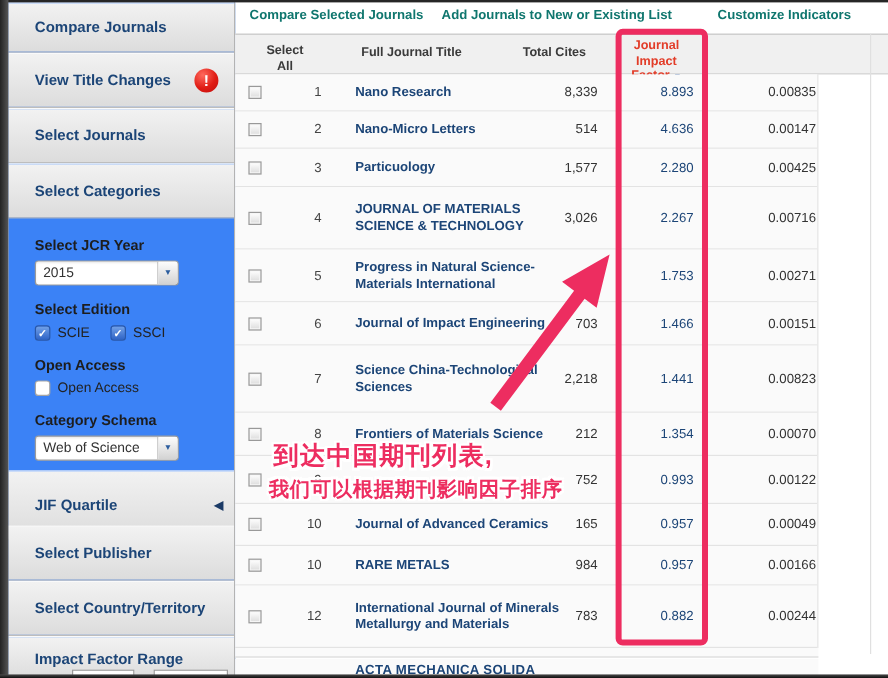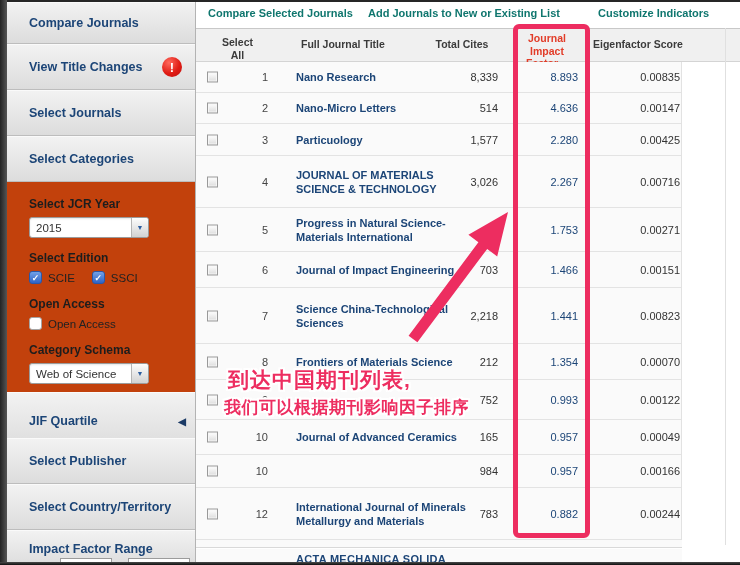--- a/index.html
+++ b/index.html
@@ -14,7 +14,7 @@
   .edge-left  { position:absolute; left:0; top:0; width:7px; height:565px; background:linear-gradient(to right,#232323,#555); z-index:40; }
 
   
-  .sidebar { position:absolute; left:7px; top:2px; width:189px; height:563px; background:#c2410c; border-right:1px solid #b3b3b3; }
+  .sidebar { position:absolute; left:7px; top:2px; width:189px; height:563px; background:#3b82f6; border-right:1px solid #b3b3b3; }
   .side-item {
     position:absolute; left:0; width:100%;
     background:linear-gradient(#f2f2f2,#dcdcdc);

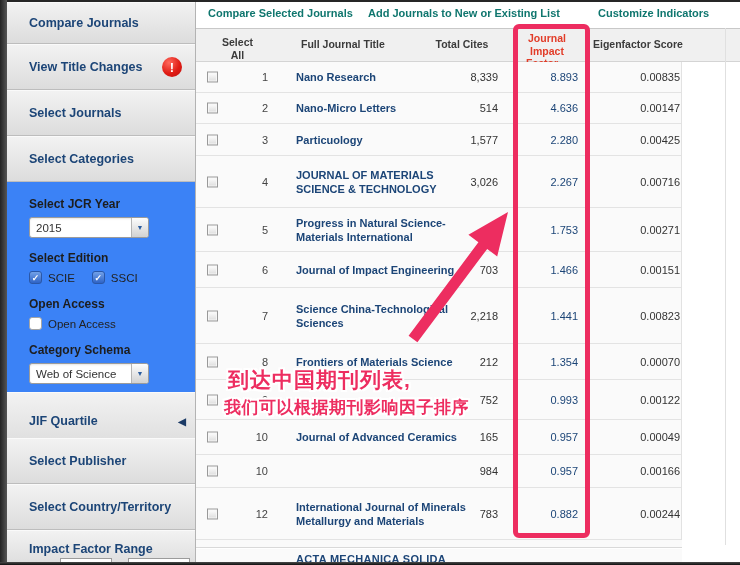--- a/index.html
+++ b/index.html
@@ -194,7 +194,6 @@
       <span>Journal Impact Factor</span>
       <span class="sort">▼</span>
     </div>
-    <div class="th th-eigen">Eigenfactor Score</div>
   </div>
   <div class="vline"></div>
 

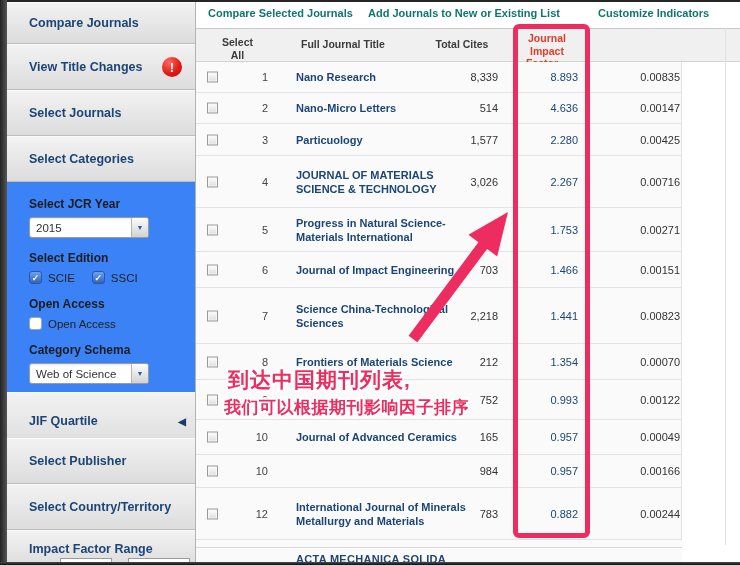--- a/index.html
+++ b/index.html
@@ -281,6 +281,7 @@
       <div class="trow" style="height: 33px;">
       <span class="cell c-check"></span>
       <span class="cell c-rank">10</span>
+      <span class="cell c-title">RARE METALS</span>
       <span class="cell c-cites">984</span>
       <span class="cell c-jif">0.957</span>
       <span class="cell c-eigen">0.00166</span>

